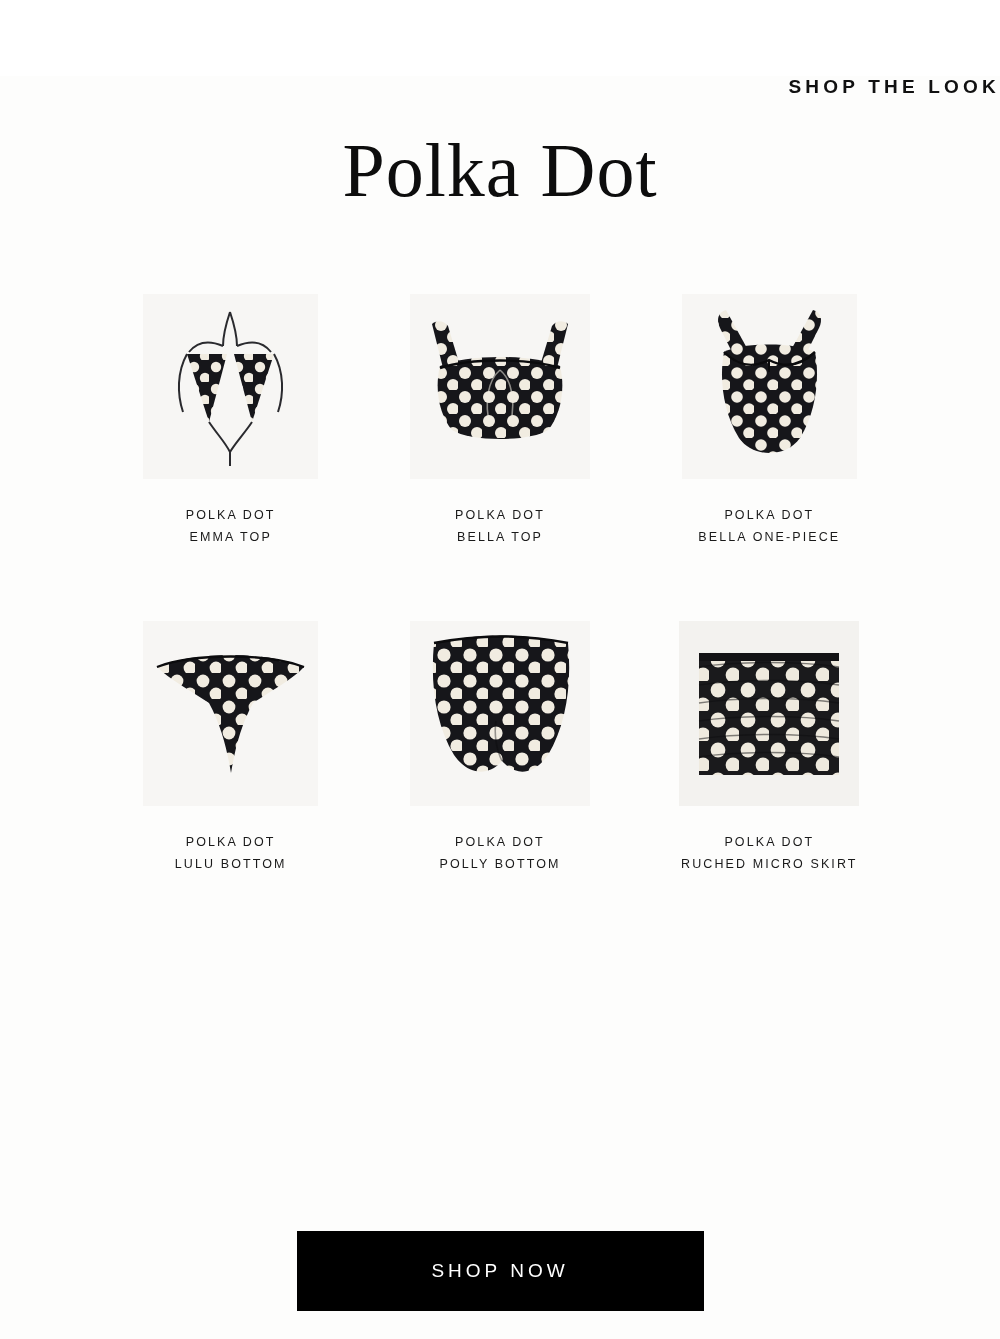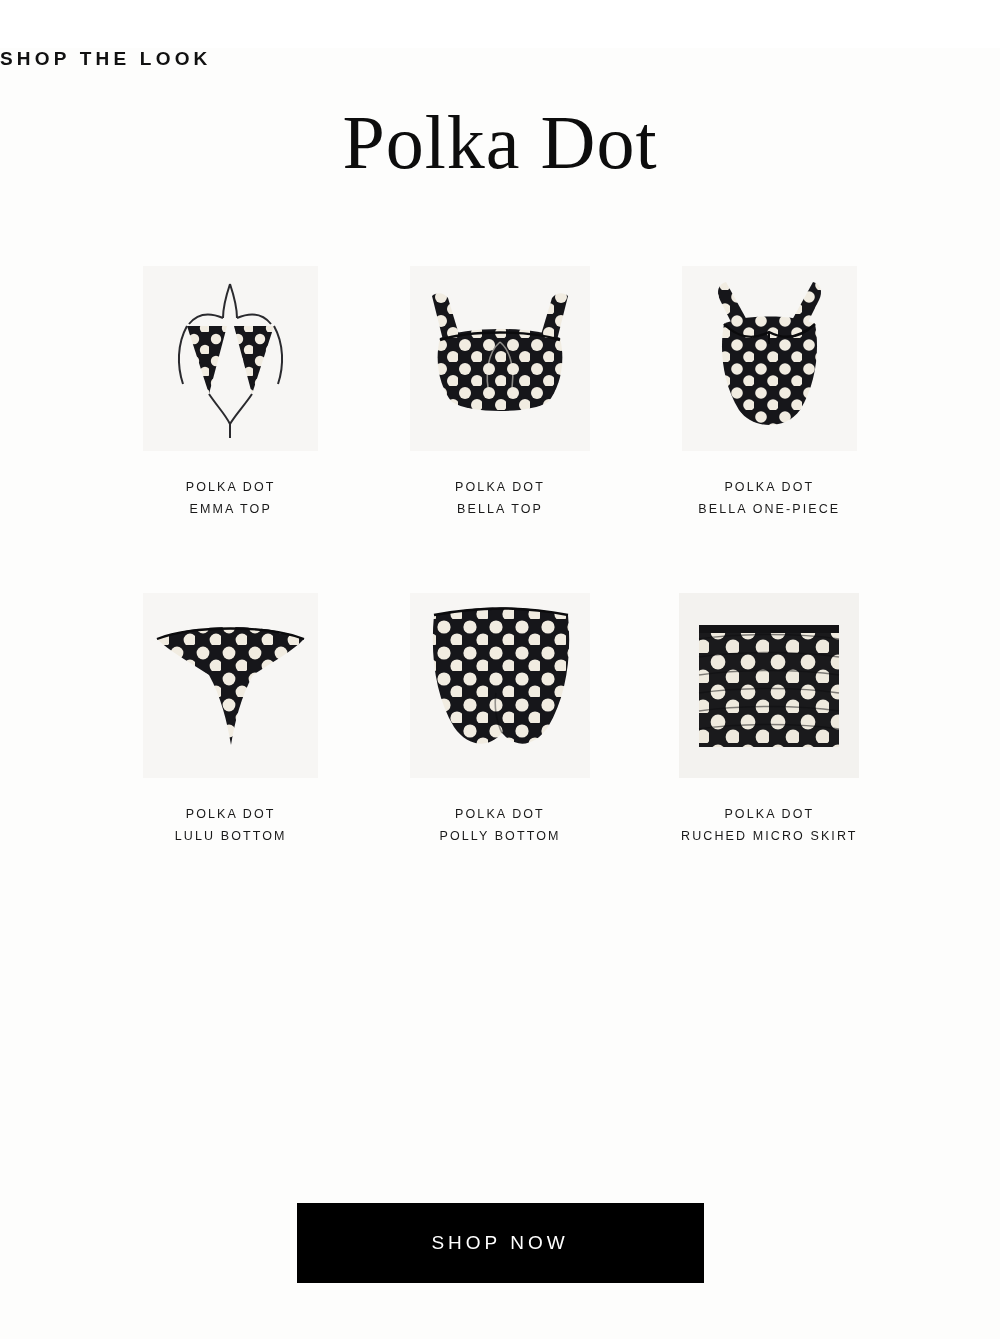--- a/index.html
+++ b/index.html
@@ -23,12 +23,12 @@
 
   
   .eyebrow {
-    text-align: left;
+    text-align: right;
     font-size: 19px;
     font-weight: 700;
     letter-spacing: 4.2px;
     color: #111111;
-    margin-top: 48px;
+    margin-top: 76px;
   }
   .headline {
     text-align: center;

